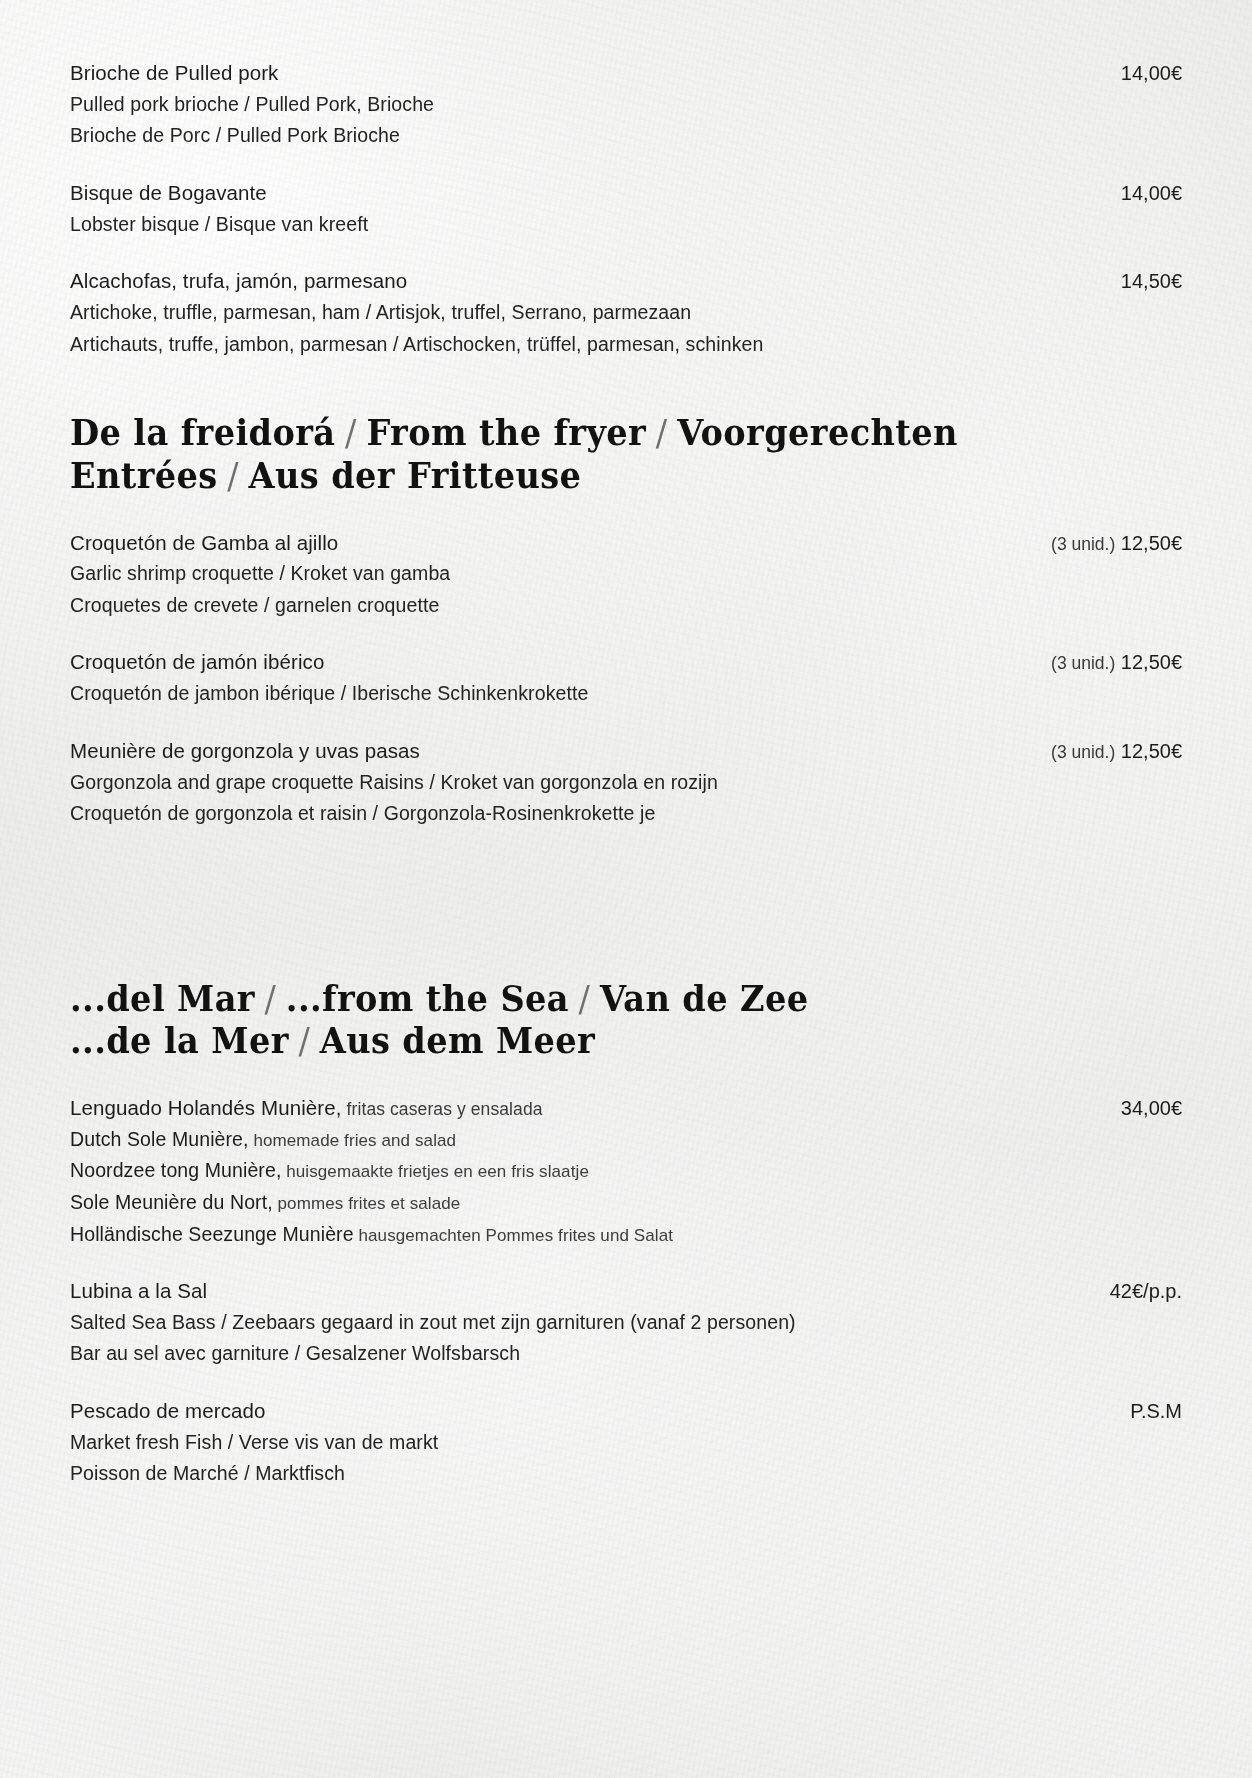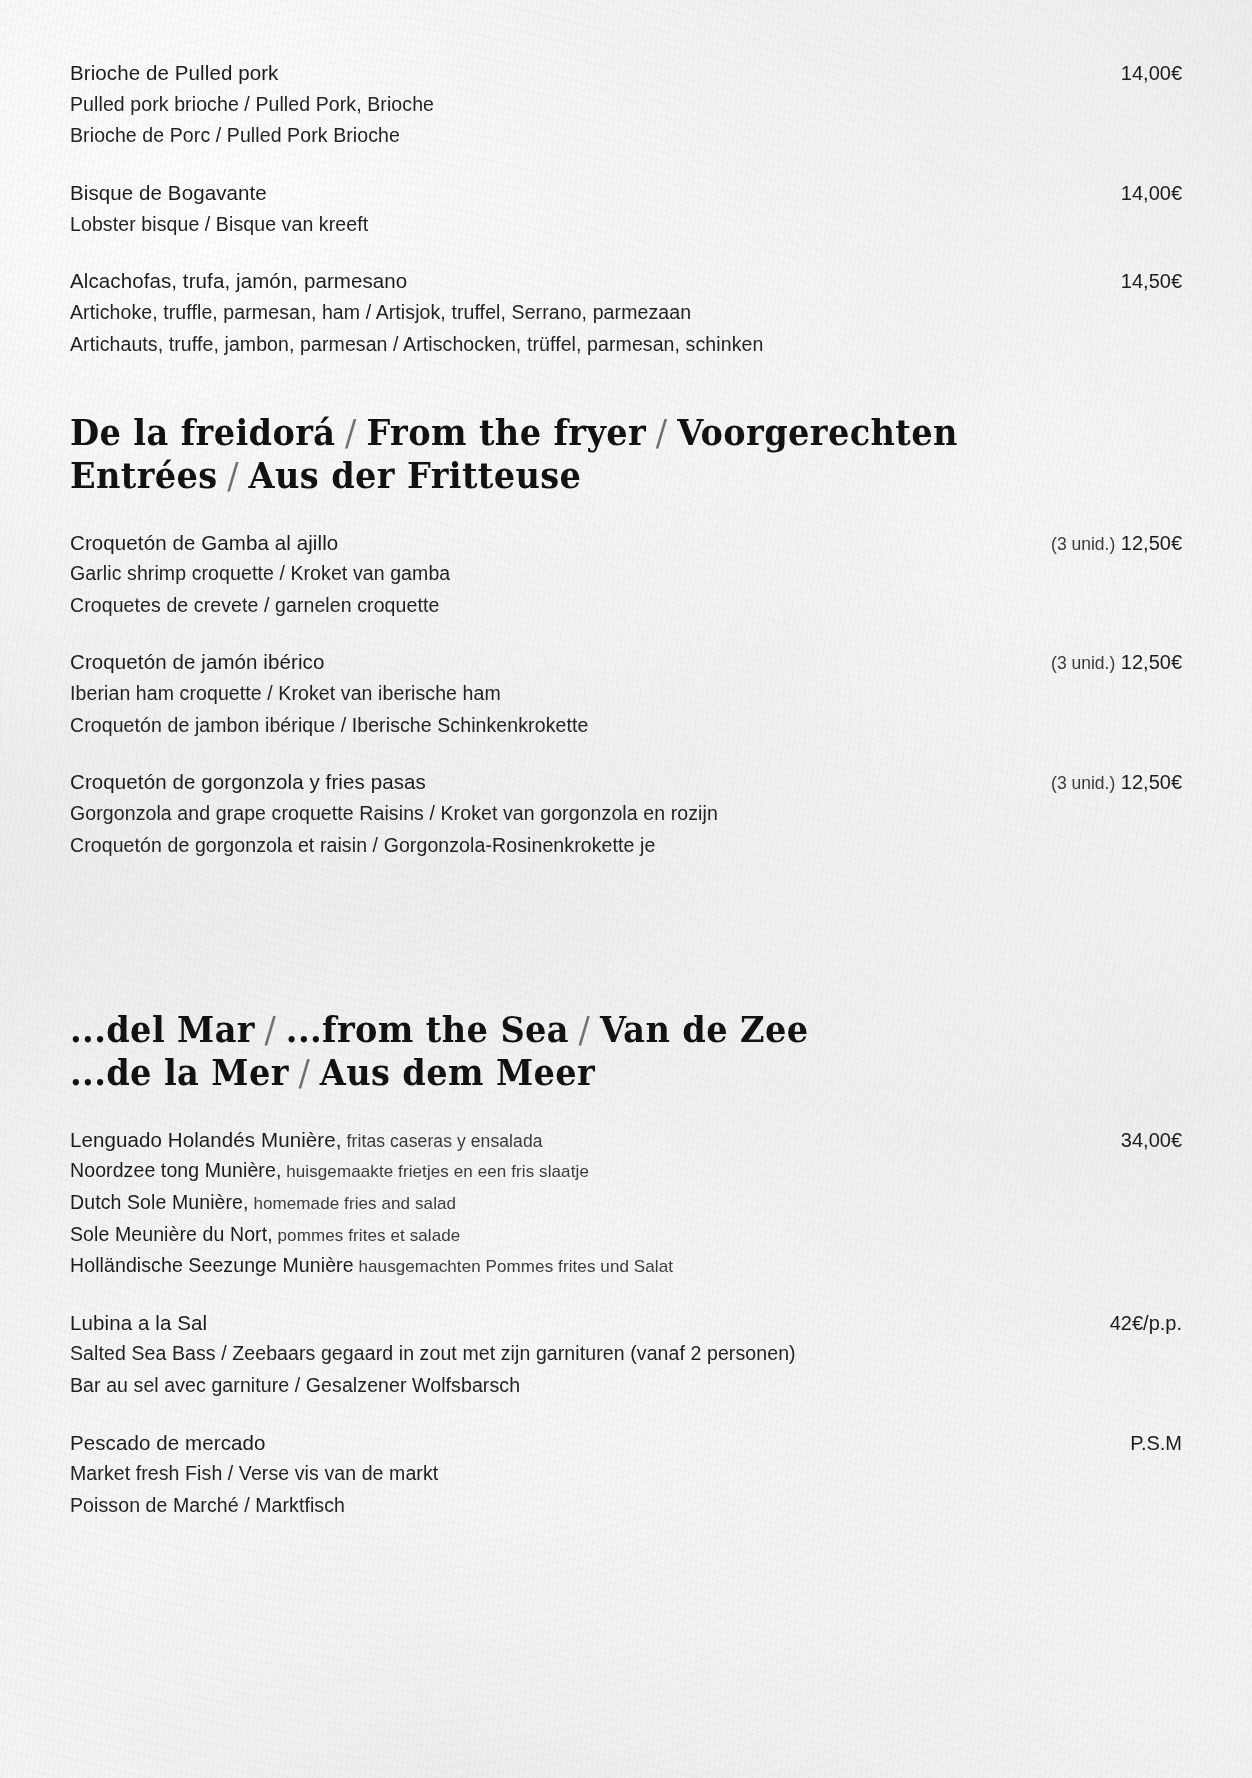--- a/index.html
+++ b/index.html
@@ -169,7 +169,6 @@
         <div class="name">Croquetón de jamón ibérico</div>
         <div class="price"><span class="unit">(3 unid.)</span> <span>12,50€</span></div>
       </div>
-      <div class="trans">Iberian ham croquette  /  Kroket van iberische ham</div>
       <div class="trans">Croquetón de jambon ibérique  /  Iberische Schinkenkrokette</div>
     </div>
 

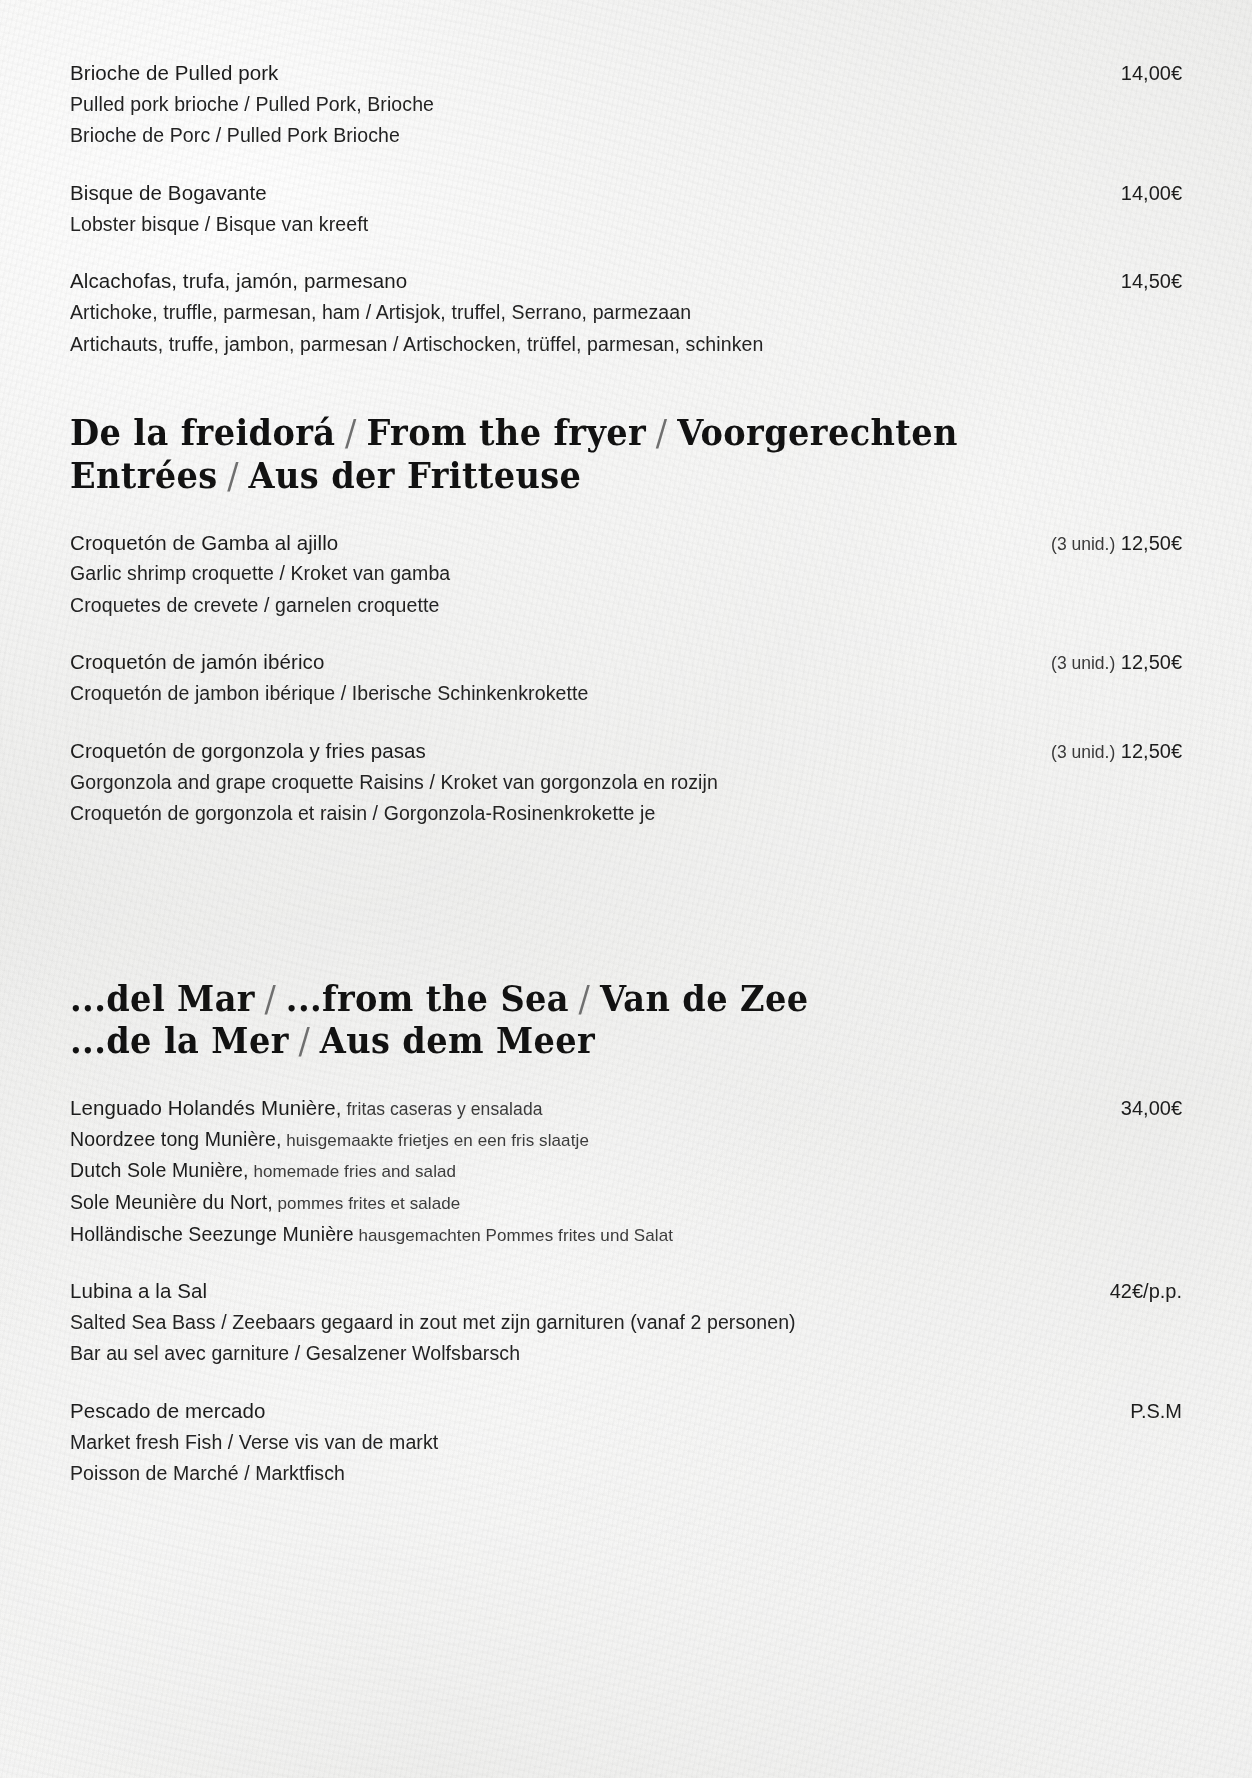--- a/index.html
+++ b/index.html
@@ -174,7 +174,7 @@
 
     <div class="item">
       <div class="row">
-        <div class="name">Croquetón de gorgonzola y fries pasas</div>
+        <div class="name">Meunière de gorgonzola y uvas pasas</div>
         <div class="price"><span class="unit">(3 unid.)</span> <span>12,50€</span></div>
       </div>
       <div class="trans">Gorgonzola and grape croquette Raisins  /  Kroket van gorgonzola en rozijn</div>

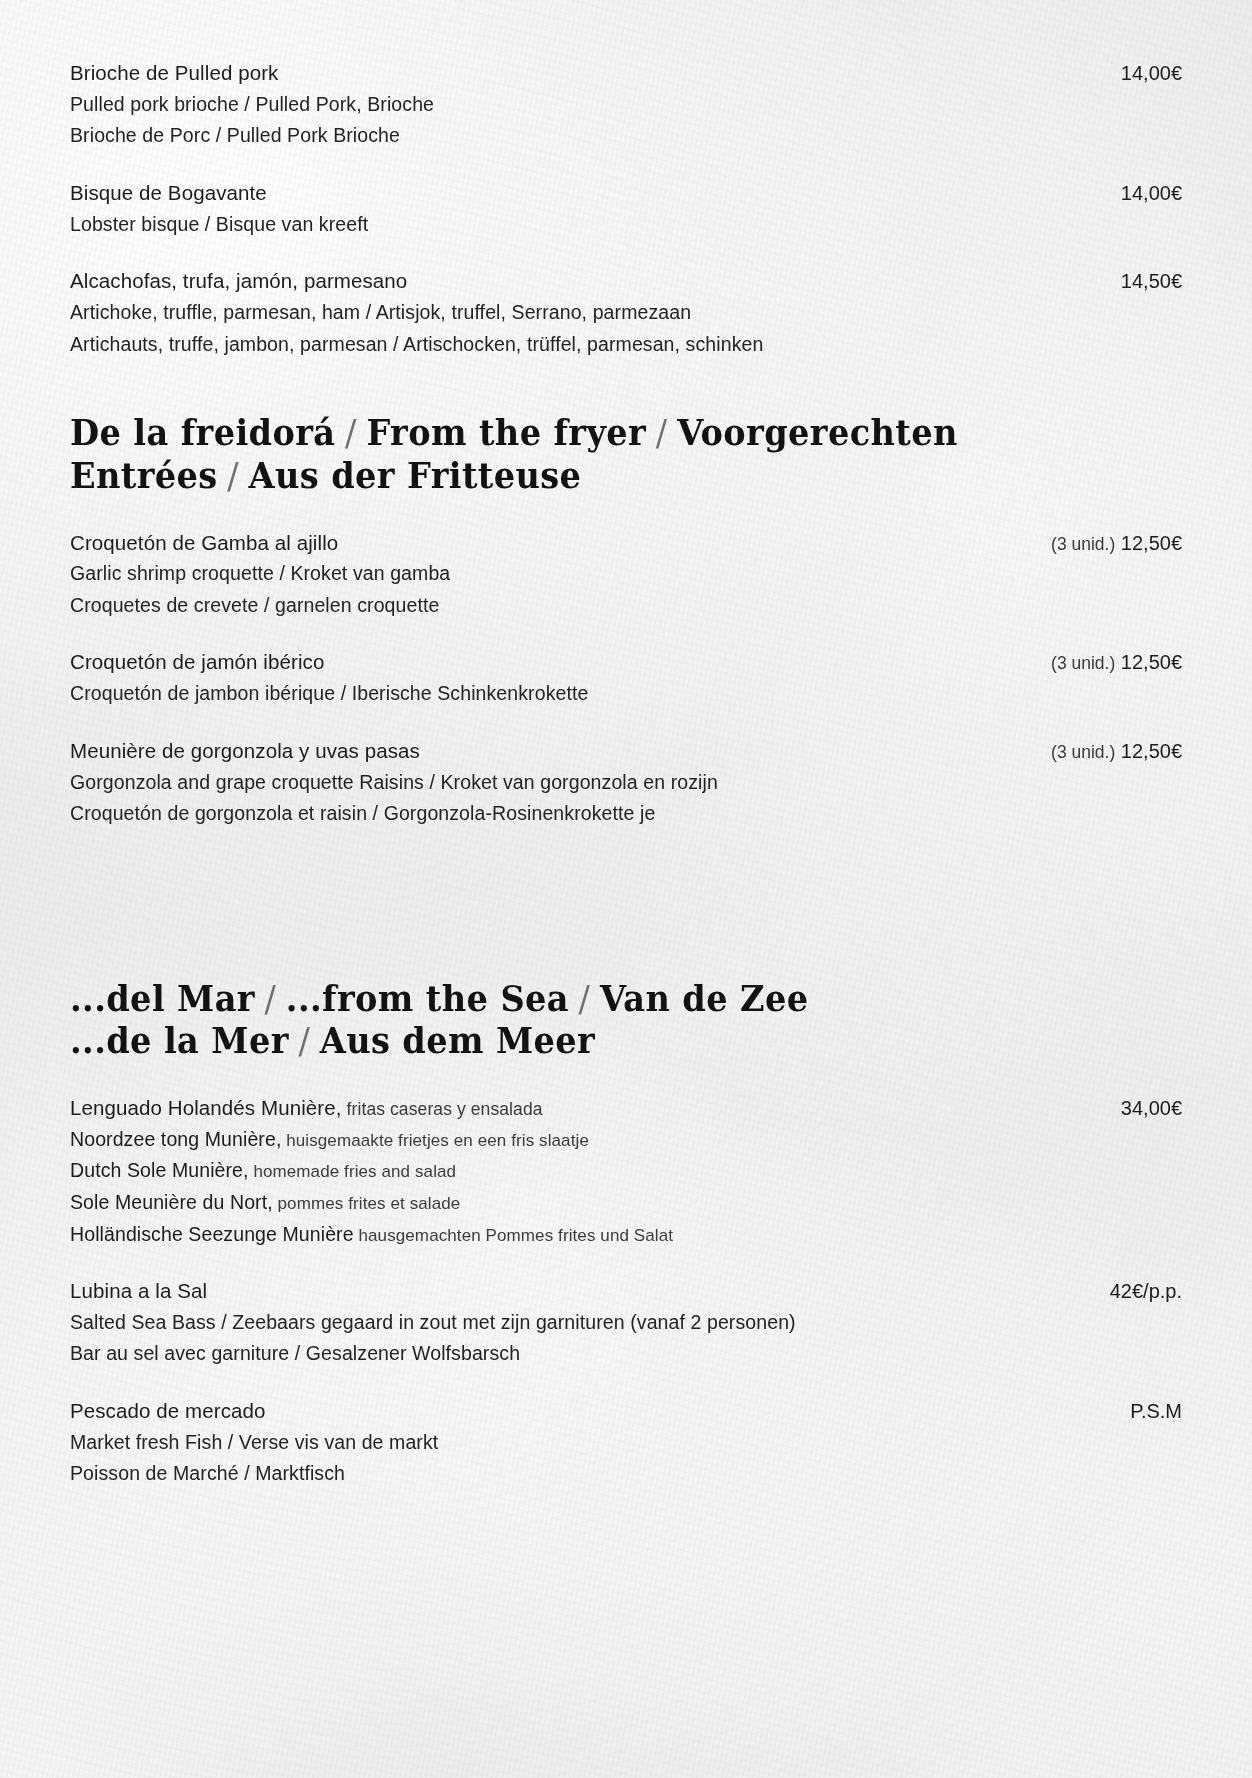--- a/index.html
+++ b/index.html
@@ -199,8 +199,8 @@
         <div class="name"><span>Lenguado Holandés Munière,</span><span class="sub"> fritas caseras y ensalada</span></div>
         <div class="price">34,00€</div>
       </div>
+      <div class="trans"><span class="lead">Dutch Sole Munière,</span><span class="sub"> homemade fries and salad</span></div>
       <div class="trans"><span class="lead">Noordzee tong  Munière,</span><span class="sub"> huisgemaakte frietjes en een fris slaatje</span></div>
-      <div class="trans"><span class="lead">Dutch Sole Munière,</span><span class="sub"> homemade fries and salad</span></div>
       <div class="trans"><span class="lead">Sole Meunière du Nort,</span><span class="sub"> pommes frites et salade</span></div>
       <div class="trans"><span class="lead">Holländische Seezunge Munière</span><span class="sub"> hausgemachten Pommes frites und Salat</span></div>
     </div>

